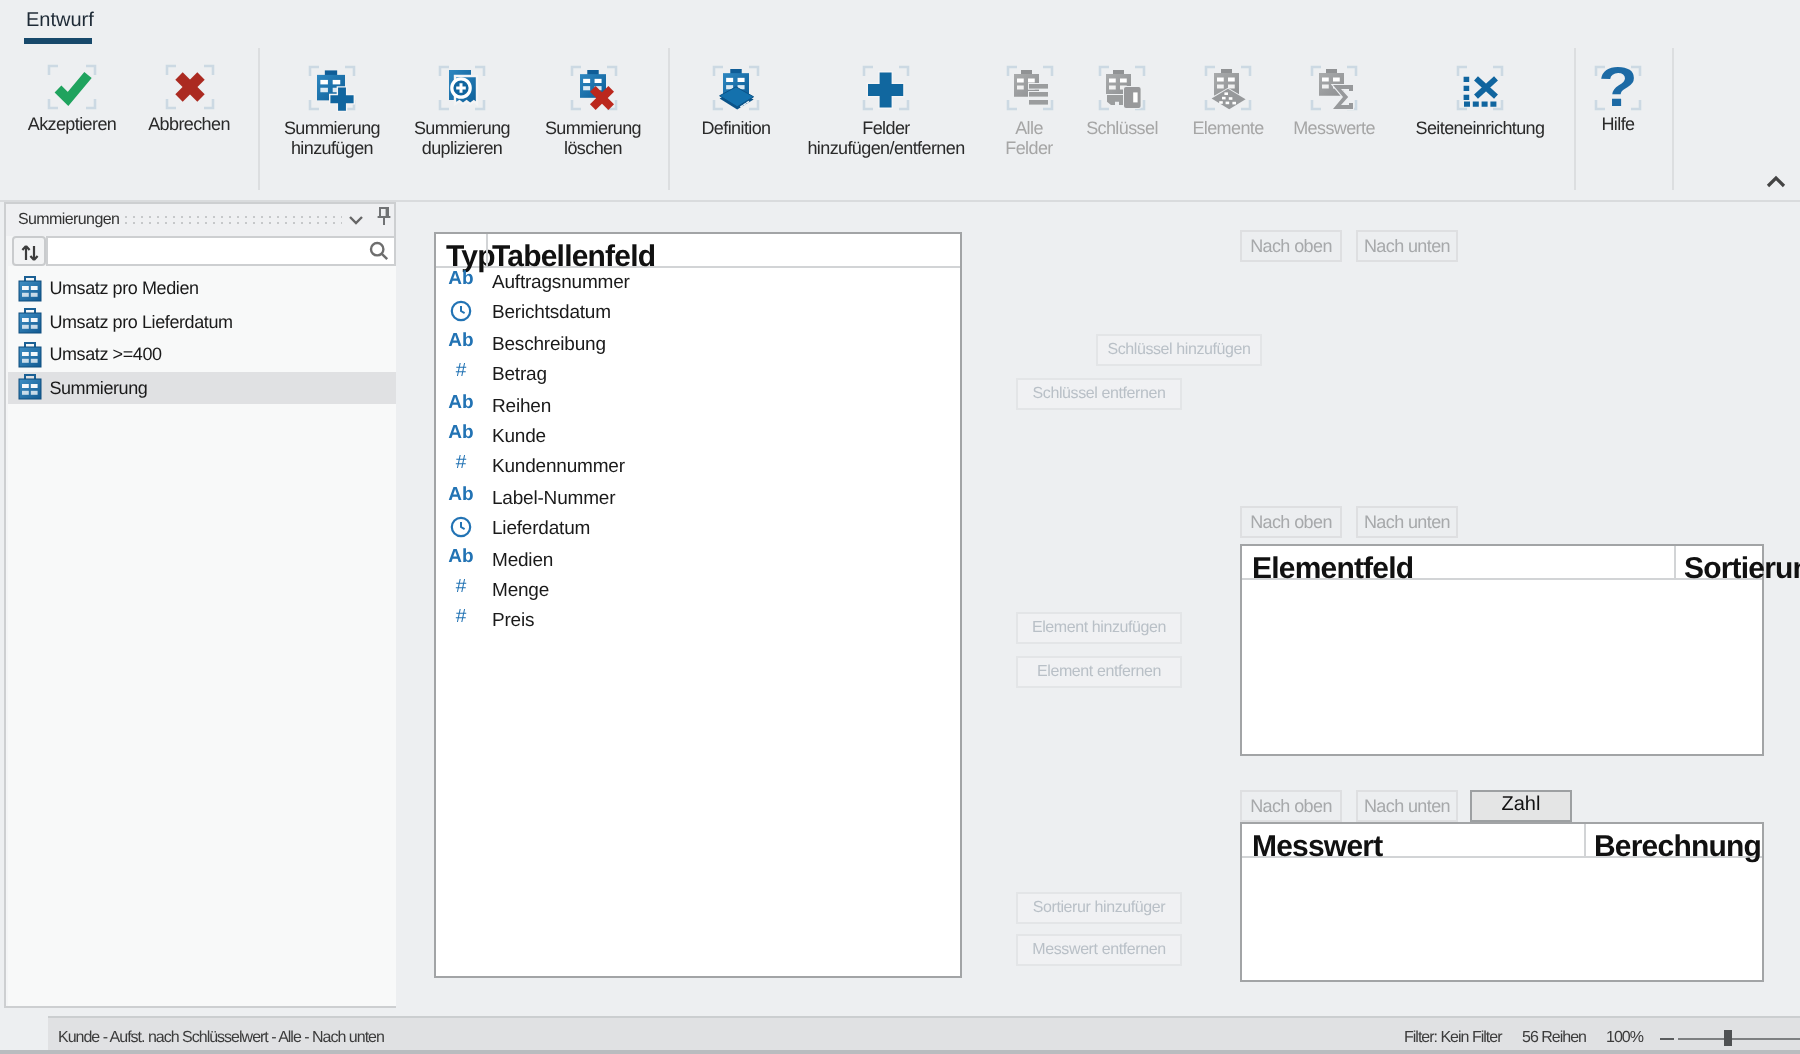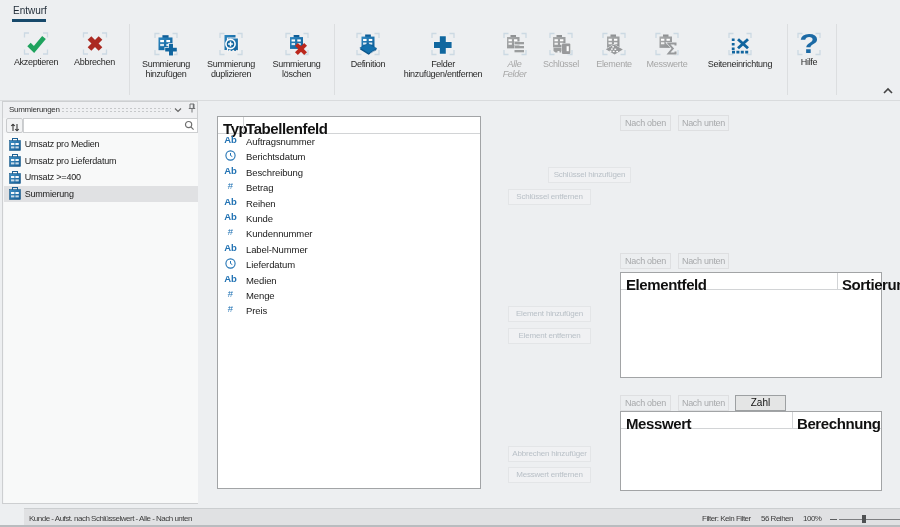--- a/index.html
+++ b/index.html
@@ -164,7 +164,7 @@
         </svg>
         <div class="rlabel">Felder<br>hinzufügen/entfernen</div>
       </div>
-      <div class="rbtn" style="left: 454.5px; width: 120px; top: 32px; font-style: italic;">
+      <div class="rbtn" style="left: 454.5px; width: 120px; top: 32px;">
         <svg class="ricon" width="24" height="24" viewBox="0 0 24 24">
           <defs>
             <linearGradient id="bgg" x1="0" y1="0" x2="1" y2="1">

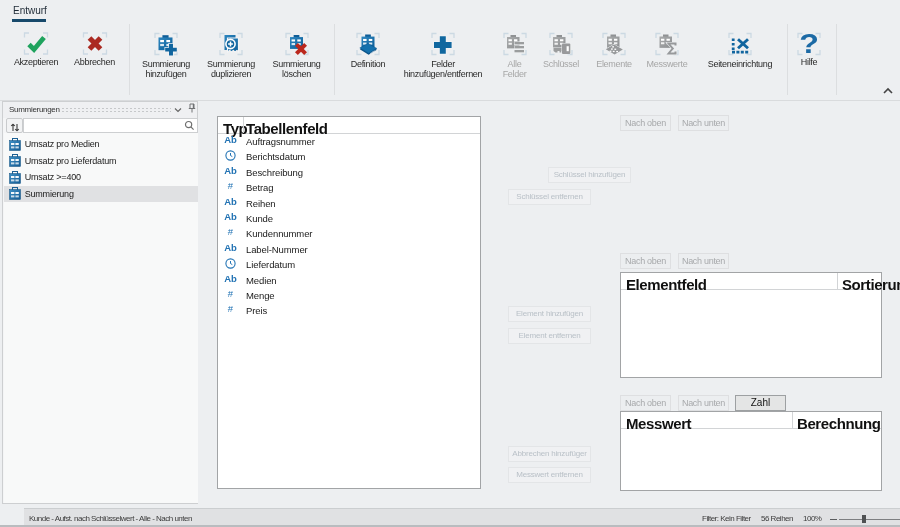--- a/index.html
+++ b/index.html
@@ -437,7 +437,7 @@
   <div class="sbtn" style="left:508px;top:189px;">Schlüssel entfernen</div>
   <div class="sbtn" style="left:508px;top:306px;">Element hinzufügen</div>
   <div class="sbtn" style="left:508px;top:328px;">Element entfernen</div>
-  <div class="sbtn" style="left:508px;top:446px;">Abbrechen hinzufüger</div>
+  <div class="sbtn" style="left:508px;top:446px;">Sortierur hinzufüger</div>
   <div class="sbtn" style="left:508px;top:467px;">Messwert entfernen</div>
 
   <div class="nbtn" style="left:620px;top:115px;">Nach oben</div>

